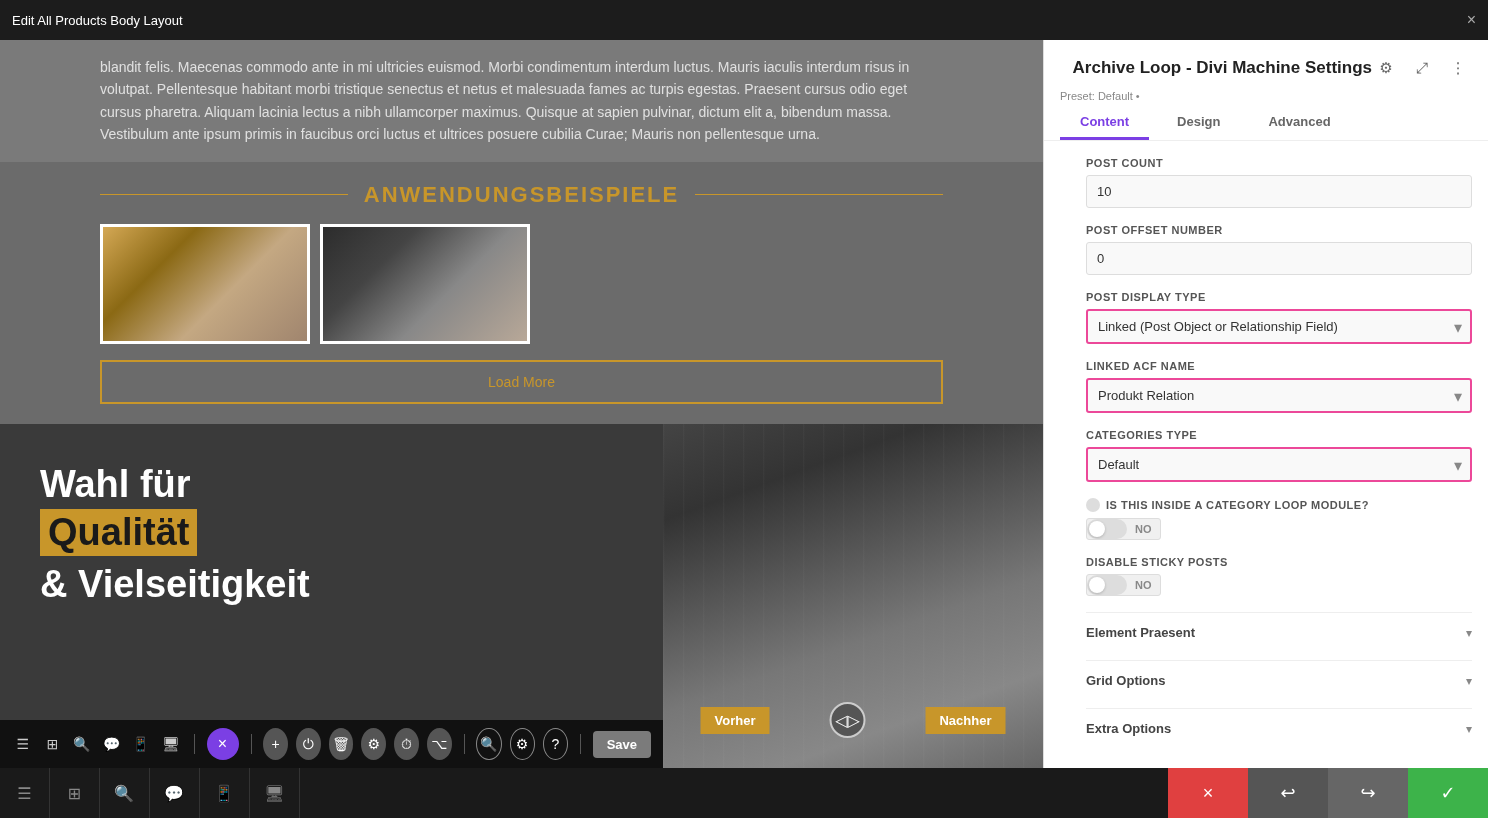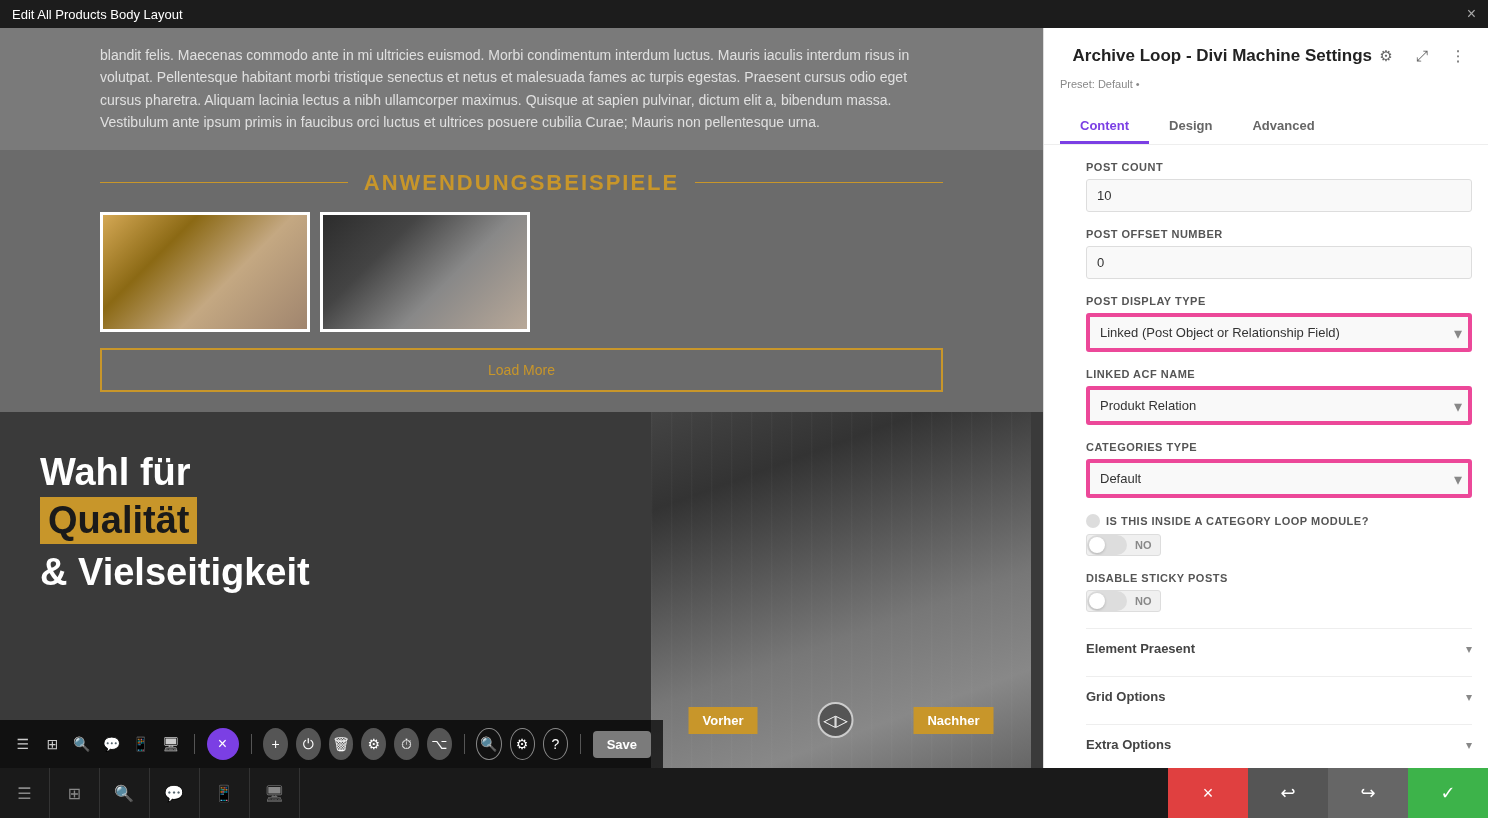--- a/index.html
+++ b/index.html
@@ -11,7 +11,7 @@
       color: #fff;
       font-size: 13px;
       padding: 0 12px;
-      height: 28px;
+      height: 40px;
       display: flex;
       align-items: center;
       justify-content: space-between;

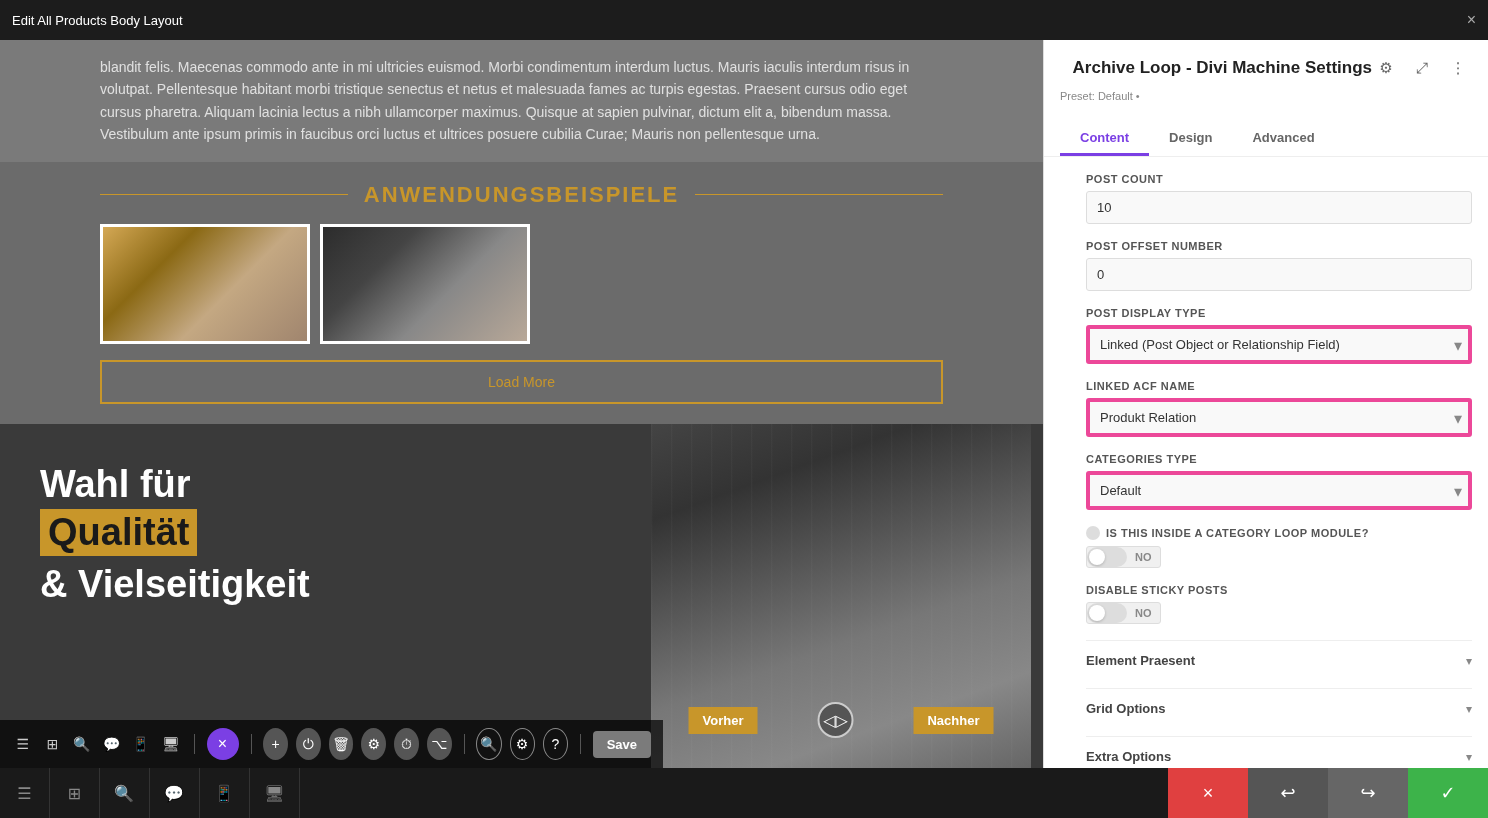--- a/index.html
+++ b/index.html
@@ -334,7 +334,7 @@
     .panel-preset {
       font-size: 11px;
       color: #888;
-      margin-bottom: 20px;
+      margin-bottom: 4px;
       display: flex;
       align-items: center;
       gap: 4px;

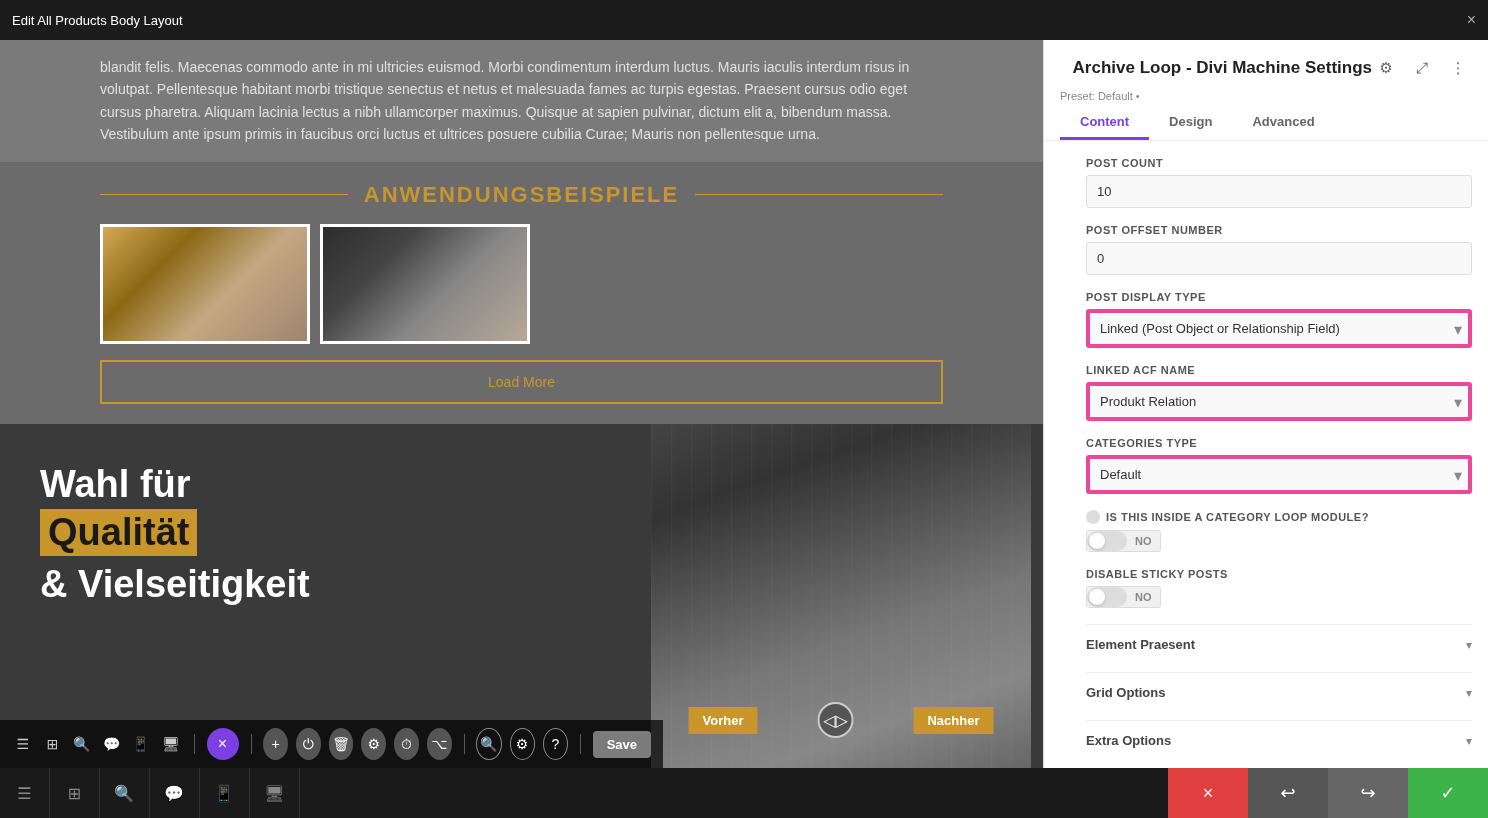--- a/index.html
+++ b/index.html
@@ -341,7 +341,7 @@
     }
     .panel-tabs {
       display: flex;
-      gap: 0;
+      gap: 8px;
     }
     .panel-tab {
       padding: 8px 20px;

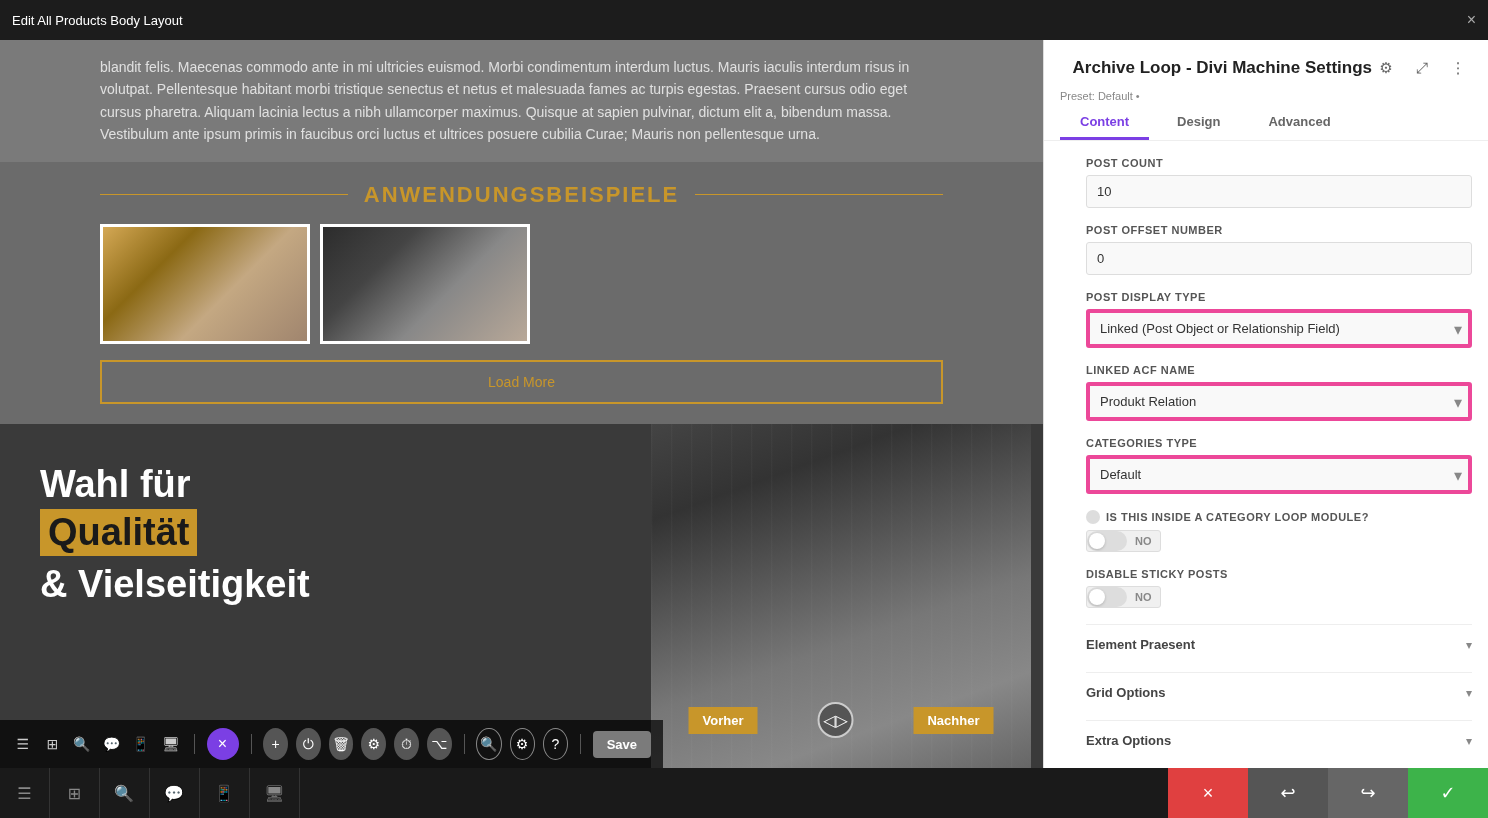--- a/index.html
+++ b/index.html
@@ -390,7 +390,7 @@
     .field-select {
       width: 100%;
       padding: 8px 10px;
-      border: 4px solid #ec4899;
+      border: 2px solid #ec4899;
       border-radius: 3px;
       font-size: 13px;
       color: #333;

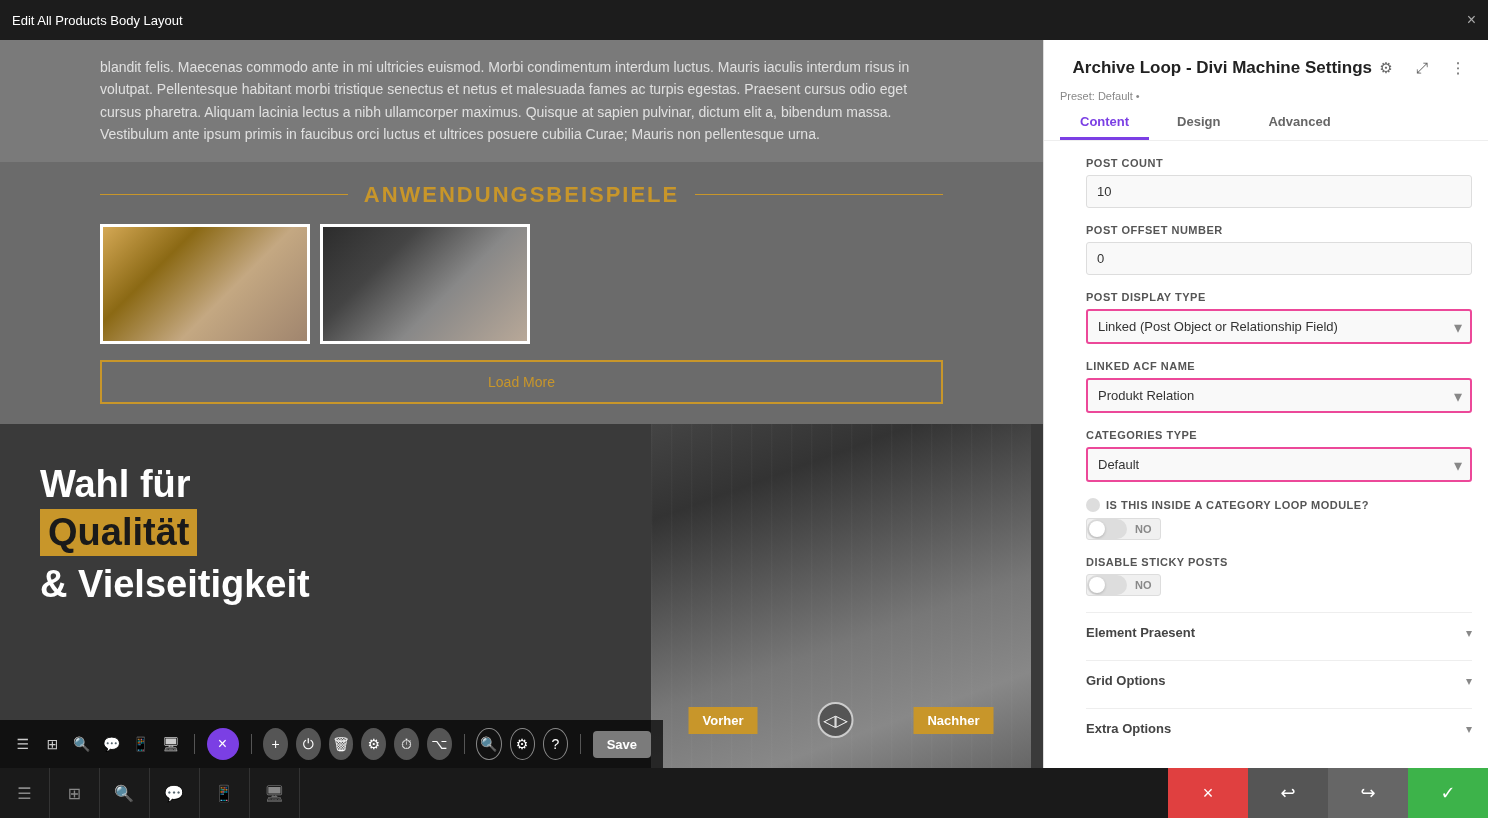--- a/index.html
+++ b/index.html
@@ -150,7 +150,7 @@
     }
     .dark-section-image {
       position: absolute;
-      right: 12px;
+      right: 0;
       top: 0;
       width: 380px;
       height: 100%;

